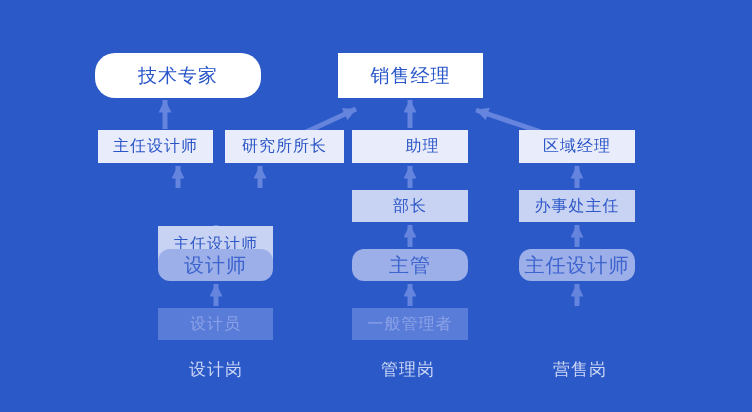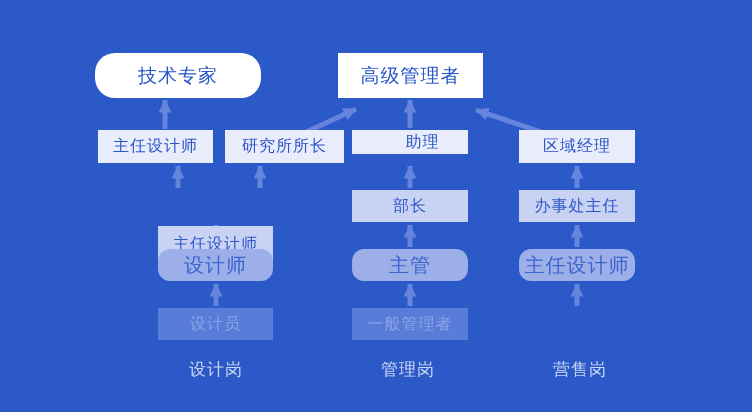--- a/index.html
+++ b/index.html
@@ -55,7 +55,7 @@
   </svg>
 
   <div class="node tier1" style="left:95px;top:53px;width:166px;height:45px;border-radius:20px;">技术专家</div>
-  <div class="node tier1" style="left:338px;top:53px;width:145px;height:45px;">高级管理者</div>
+  <div class="node tier1" style="left:338px;top:53px;width:145px;height:45px;">销售经理</div>
 
   <div class="node tier2" style="left:98px;top:130px;width:115px;height:33px;">主任设计师</div>
   <div class="node tier2" style="left:225px;top:130px;width:119px;height:33px;">研究所所长</div>

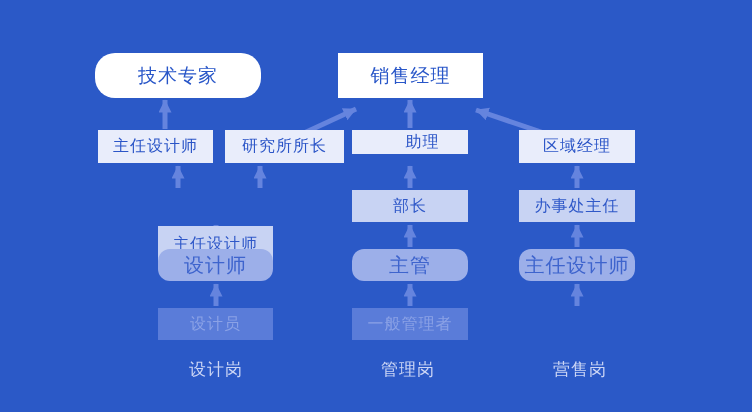--- a/index.html
+++ b/index.html
@@ -59,7 +59,7 @@
 
   <div class="node tier2" style="left:98px;top:130px;width:115px;height:33px;">主任设计师</div>
   <div class="node tier2" style="left:225px;top:130px;width:119px;height:33px;">研究所所长</div>
-  <div class="node tier2" style="left:352px;top:130px;width:116px;height:24px;padding-left:25px;">助理</div>
+  <div class="node tier2" style="left:352px;top:130px;width:116px;height:33px;padding-left:25px;">助理</div>
   <div class="node tier2" style="left:519px;top:130px;width:116px;height:33px;">区域经理</div>
 
   <div class="node tier3" style="left:158px;top:190px;width:115px;height:36px;margin-top:36px;">主任设计师</div>

